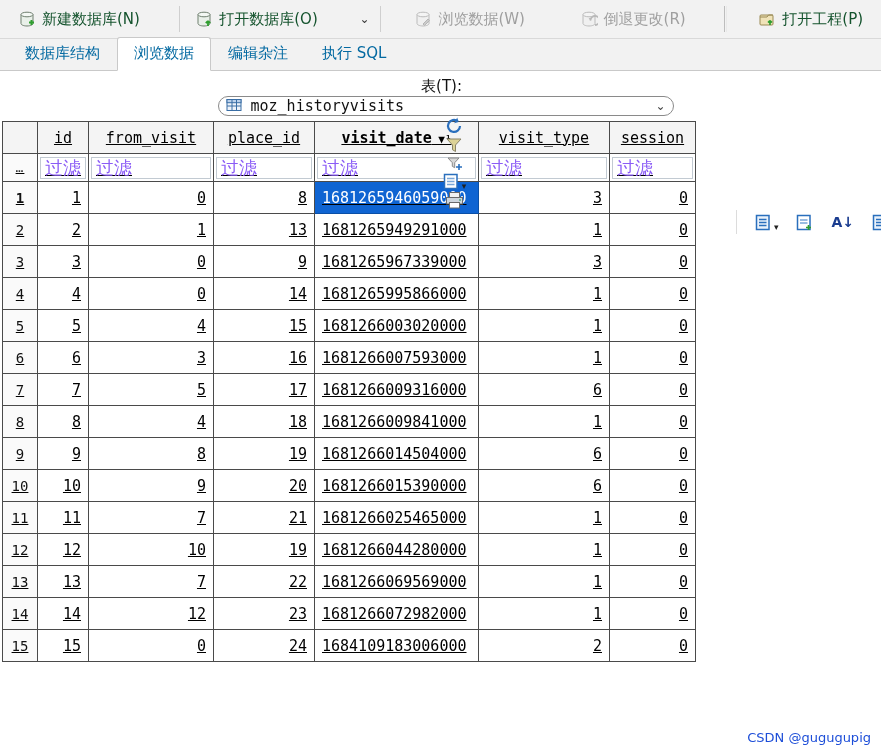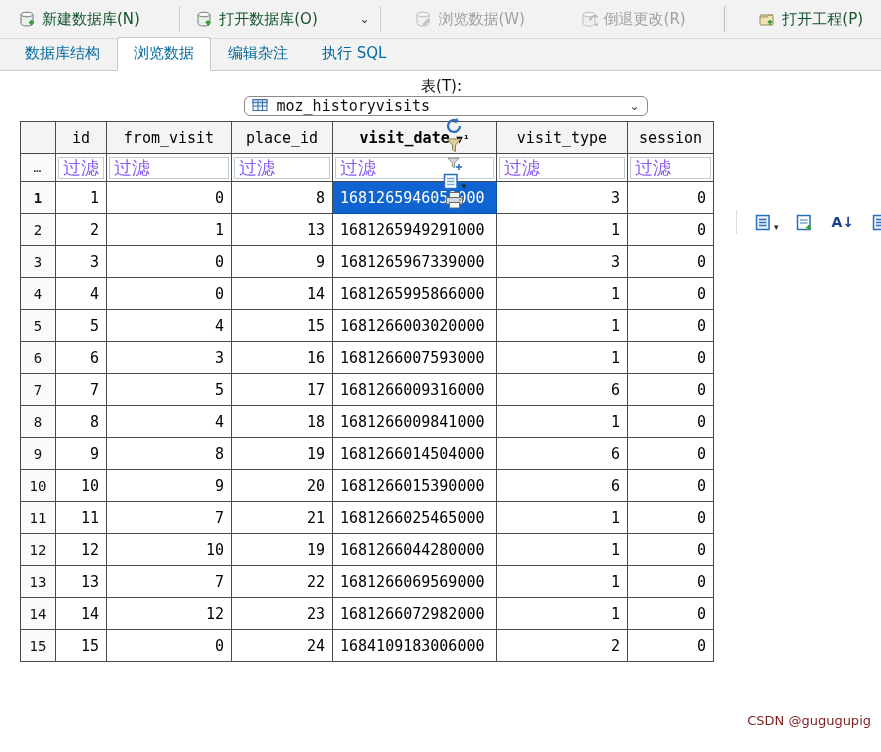--- a/index.html
+++ b/index.html
@@ -32,7 +32,7 @@
   .tablebar { height:45px; background:#fff; display:flex; align-items:center;
               padding:6px 0 6px 10px;flex-direction:column; }
   .tb-label { font-size:15px; color:#111; margin-right:8px; }
-  .combo { width:404px; height:28px; border:1px solid #8a8a8a; border-radius:6px;
+  .combo { width:456px; height:28px; border:1px solid #8a8a8a; border-radius:11px;
            background:#fff; display:flex; align-items:center; padding:0 7px; gap:7px; }
   .combo-text { flex:1; font-family:"DejaVu Sans Mono",monospace; font-size:15px; color:#111; }
   .combo-chev { font-size:12px; color:#444; }

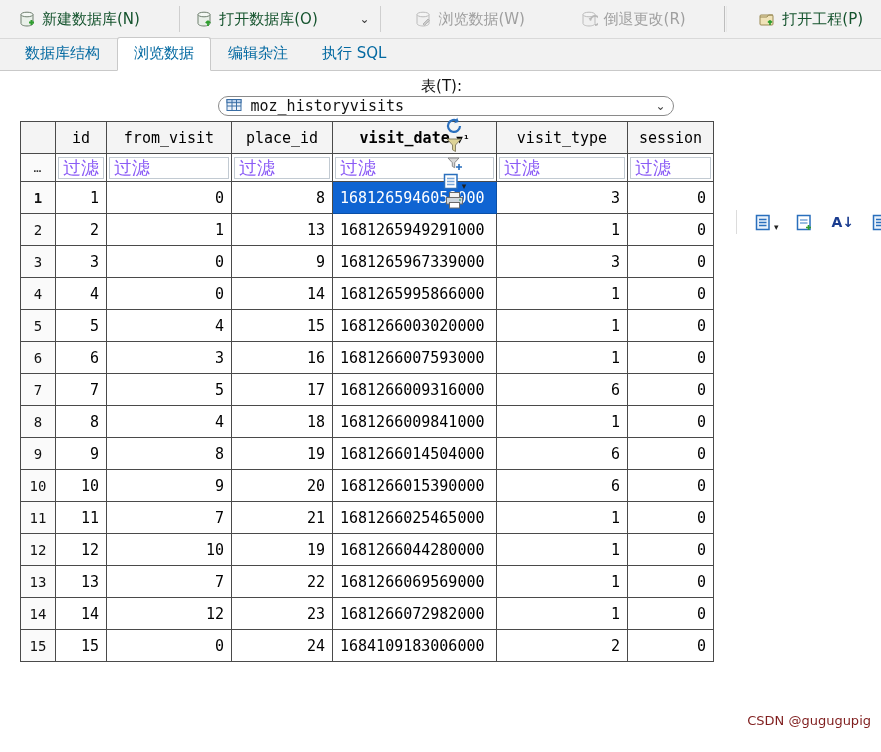--- a/index.html
+++ b/index.html
@@ -44,7 +44,7 @@
   .edge-icon { margin-right:-9px; }
 
   
-  .gridwrap { padding:5px 0 0 20px; }
+  .gridwrap { padding:5px 0 0 2px;text-decoration:underline; }
   table.grid { border-collapse:collapse; table-layout:fixed;
                font-family:"DejaVu Sans Mono",monospace; font-size:15px; color:#000; }
   table.grid th, table.grid td { border:1px solid #4a4a4a; overflow:hidden; white-space:nowrap; }

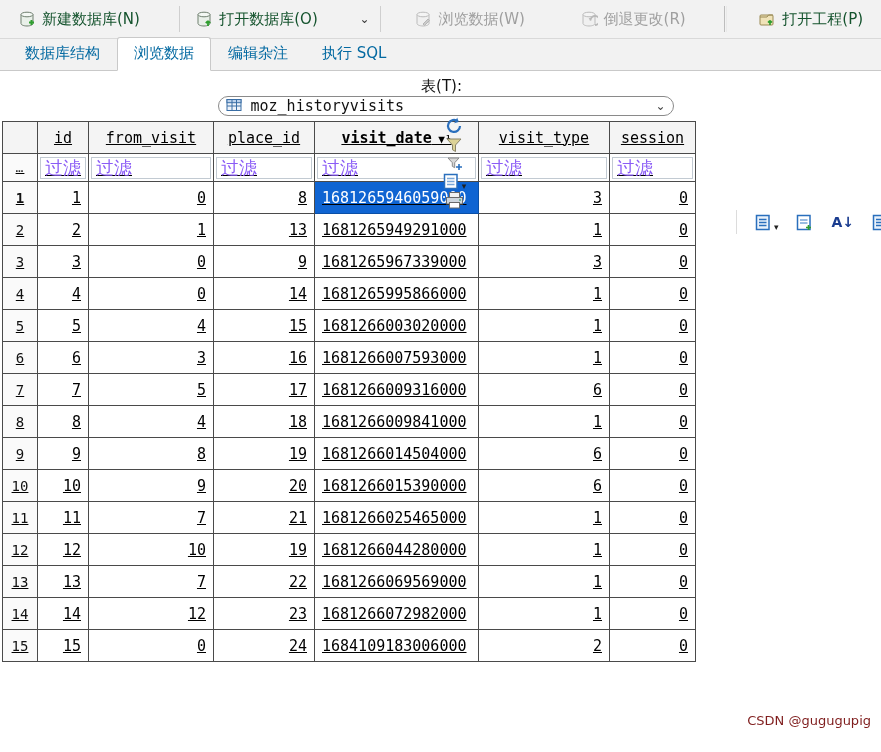--- a/index.html
+++ b/index.html
@@ -64,8 +64,8 @@
   td.cell.sel { background:#0f64d2; color:#fff; border-color:#0a4fa6; }
 
   
-  .watermark { position:absolute; right:10px; bottom:24px; font-size:13px;
-               color:#7f1d1d; }
+  .watermark { position:absolute; right:10px; bottom:7px; font-size:13px;
+               color:#1d4ed8; }
 </style>
 </head>
 <body>

